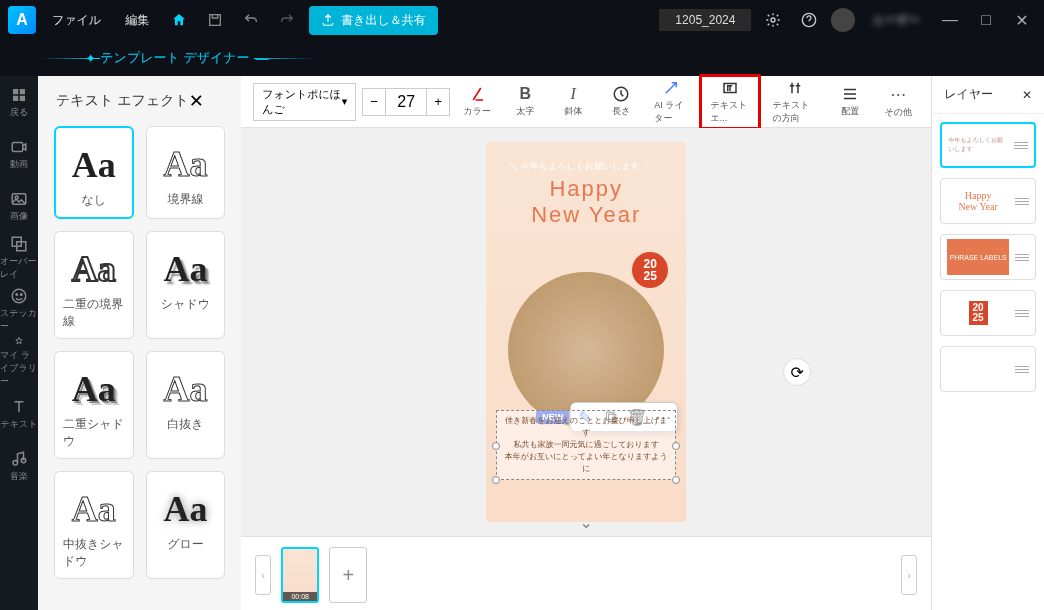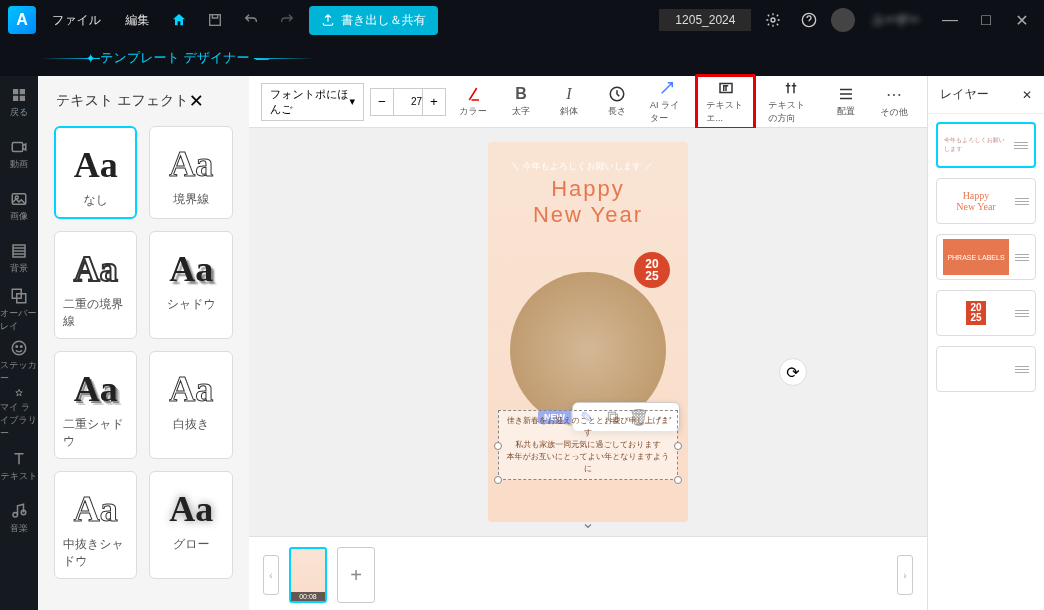--- a/index.html
+++ b/index.html
@@ -48,7 +48,7 @@
 .font-select { border: 1px solid #ccc; padding: 3px 8px; font-size: 11px; width: 140px; display: flex; justify-content: space-between; align-items: center; cursor: pointer; }
 .size-box { display: flex; border: 1px solid #ccc; align-items: center; }
 .size-box button { width: 22px; height: 26px; border: none; background: #fff; cursor: pointer; }
-.size-box input { width: 30px; border: none; text-align: right; font-size: 10px; border-left: 1px solid #ccc; border-right: 1px solid #ccc; height: 26px; }
+.size-box input { width: 42px; border: none; text-align: center; font-size: 16px; border-left: 1px solid #ccc; border-right: 1px solid #ccc; height: 26px; }
 .tool-btn { display: flex; flex-direction: column; align-items: center; gap: 2px; font-size: 9px; color: #555; cursor: pointer; padding: 2px 6px; min-width: 42px; }
 .tool-btn svg { width: 18px; height: 18px; }
 .tool-btn.highlighted { border: 3px solid #e60000; border-radius: 2px; padding: 2px 8px; }

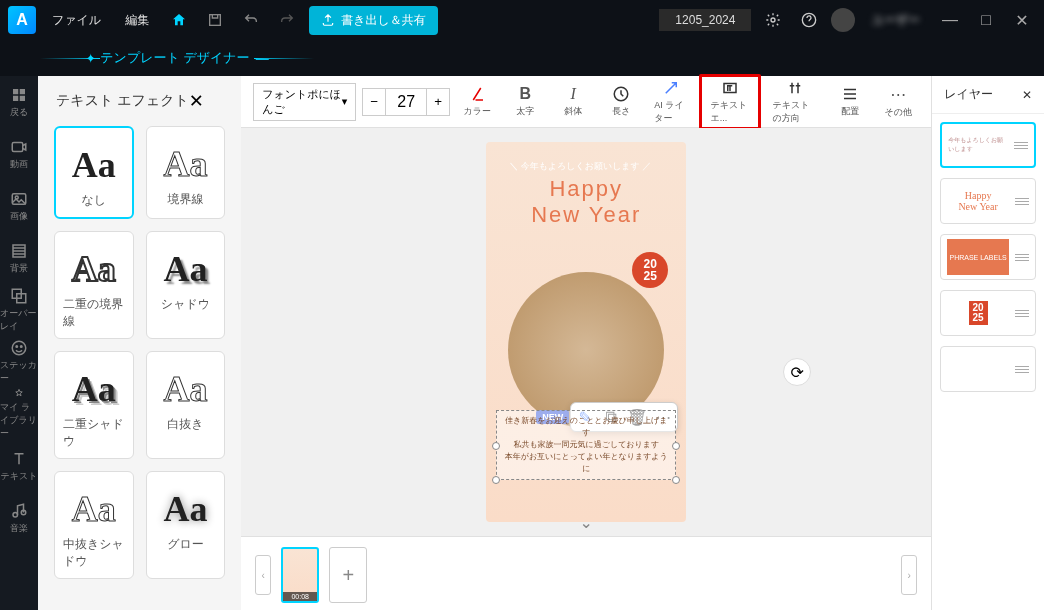--- a/index.html
+++ b/index.html
@@ -186,13 +186,6 @@
       </div>
     <div class="leftnav-item">
         <svg viewBox="0 0 24 24" fill="none" stroke="#888" stroke-width="2">
-          <rect x="4" y="4" width="16" height="16"></rect>
-          <path d="M4 8l16 0M4 12l16 0M4 16l16 0"></path>
-        </svg>
-        <span>背景</span>
-      </div>
-    <div class="leftnav-item">
-        <svg viewBox="0 0 24 24" fill="none" stroke="#888" stroke-width="2">
           <rect x="3" y="3" width="12" height="12"></rect>
           <rect x="9" y="9" width="12" height="12"></rect>
         </svg>

